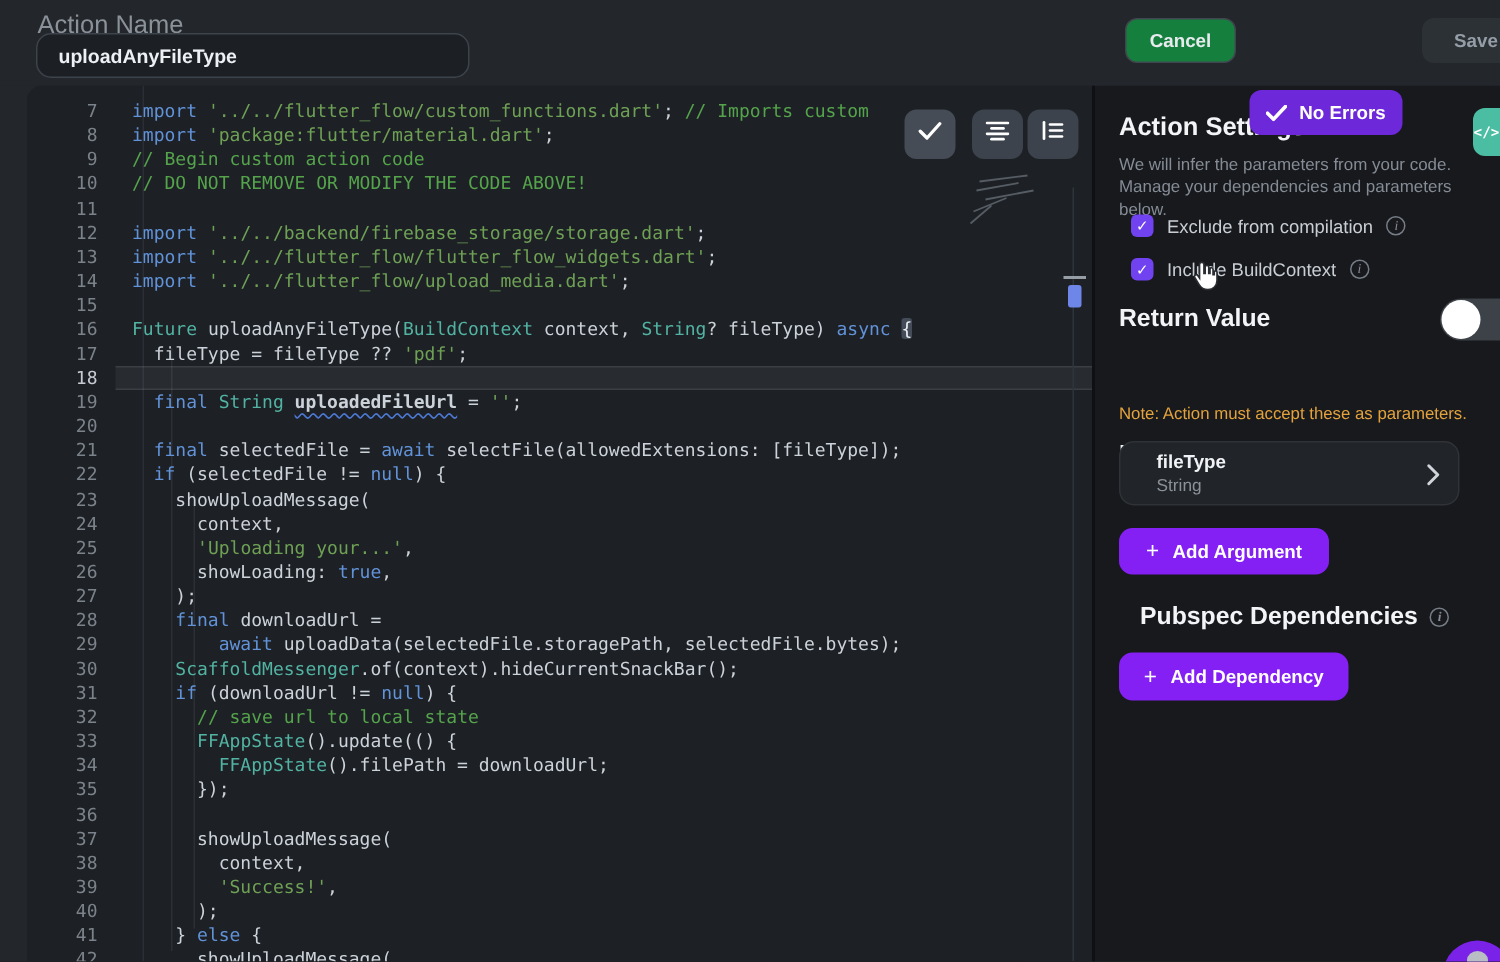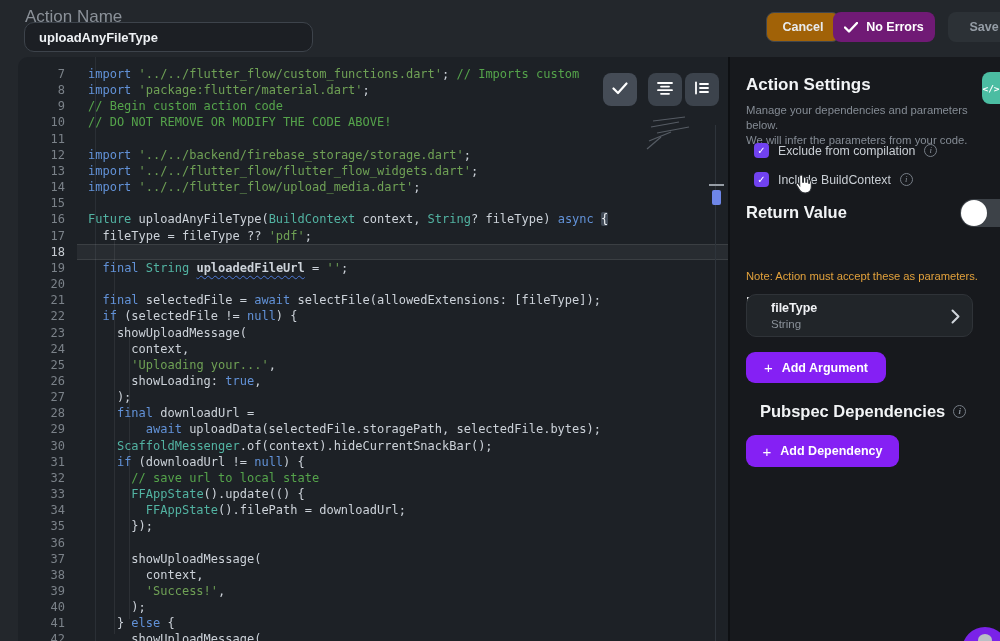--- a/index.html
+++ b/index.html
@@ -14,7 +14,7 @@
       padding:12px 14px; font-family:"Liberation Sans",sans-serif; outline:none; }
   .btn { position:absolute; top:12px; height:30px; border-radius:8px; font-size:12.5px; font-weight:bold;
       display:flex; align-items:center; justify-content:center; cursor:pointer; }
-  .btn-cancel { left:750px; width:74px; background:#a16207; border:1px solid #40464e; color:#e8ebee;margin-left:16px; }
+  .btn-cancel { left:750px; width:74px; background:#15803d; border:1px solid #40464e; color:#e8ebee; }
   .btn-noerrors { left:833px; width:102px; background:#701a75; color:#ffffff; gap:8px; }
   .btn-noerrors svg { display:block; }
   .btn-save { left:948px; width:72px; background:#2c3136; color:#959da6; }

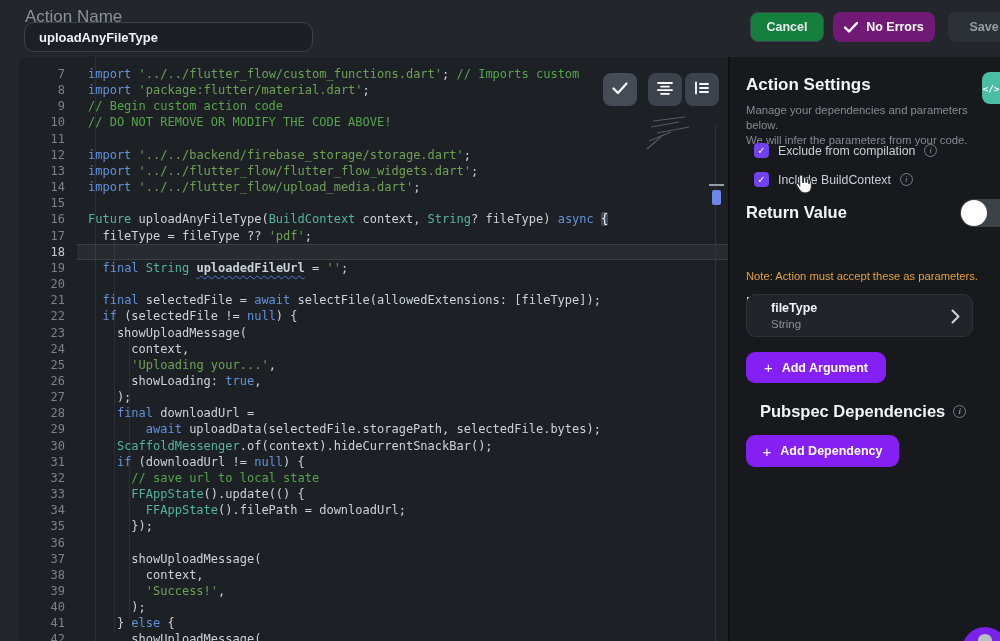--- a/index.html
+++ b/index.html
@@ -15,7 +15,7 @@
   .btn { position:absolute; top:12px; height:30px; border-radius:8px; font-size:12.5px; font-weight:bold;
       display:flex; align-items:center; justify-content:center; cursor:pointer; }
   .btn-cancel { left:750px; width:74px; background:#15803d; border:1px solid #40464e; color:#e8ebee; }
-  .btn-noerrors { left:833px; width:102px; background:#701a75; color:#ffffff; gap:8px; }
+  .btn-noerrors { left:833px; width:102px; background:#6d28d9; color:#ffffff; gap:8px;margin-top:48px; }
   .btn-noerrors svg { display:block; }
   .btn-save { left:948px; width:72px; background:#2c3136; color:#959da6; }
 

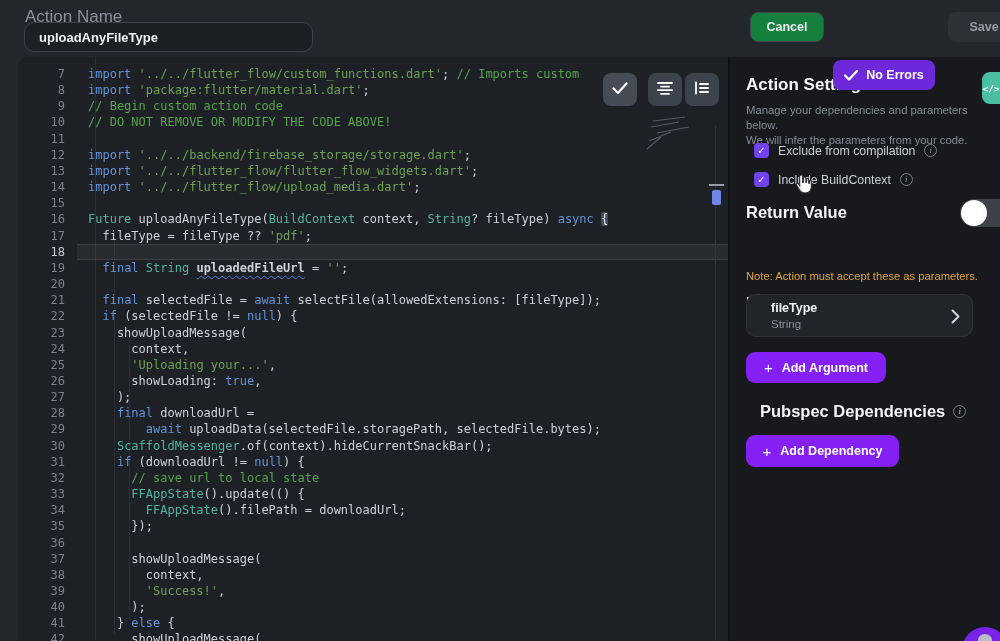--- a/index.html
+++ b/index.html
@@ -205,8 +205,8 @@
   <div class="code-toggle-btn">&lt;/&gt;</div>
 
   <div class="panel-desc">
+    <div>We will infer the parameters from your code.</div>
     <div>Manage your dependencies and parameters below.</div>
-    <div>We will infer the parameters from your code.</div>
   </div>
 
   <div class="chk-row r1">

